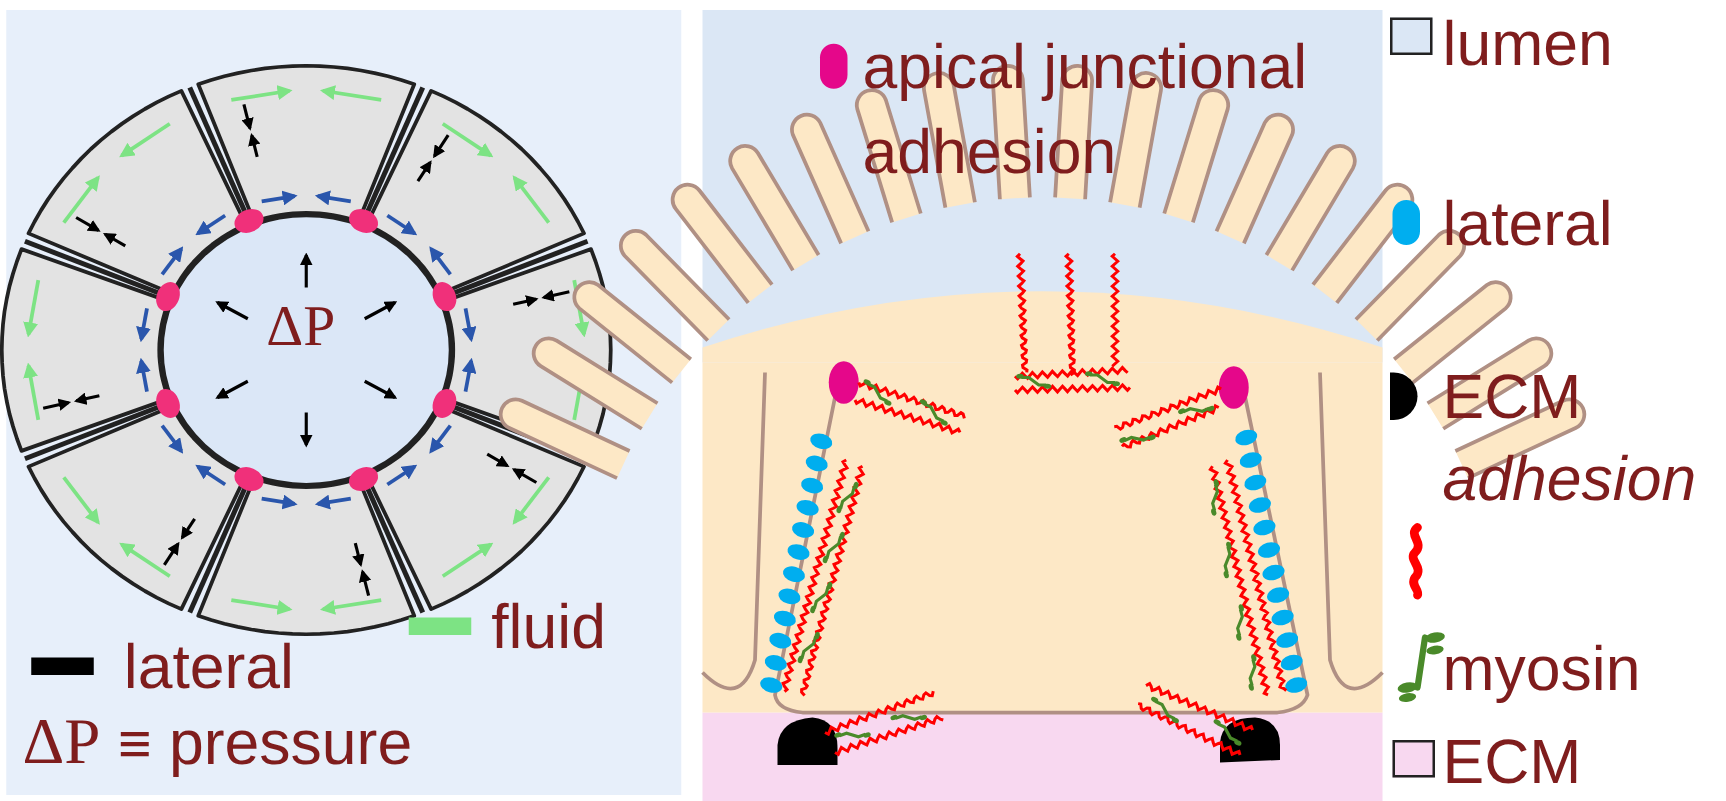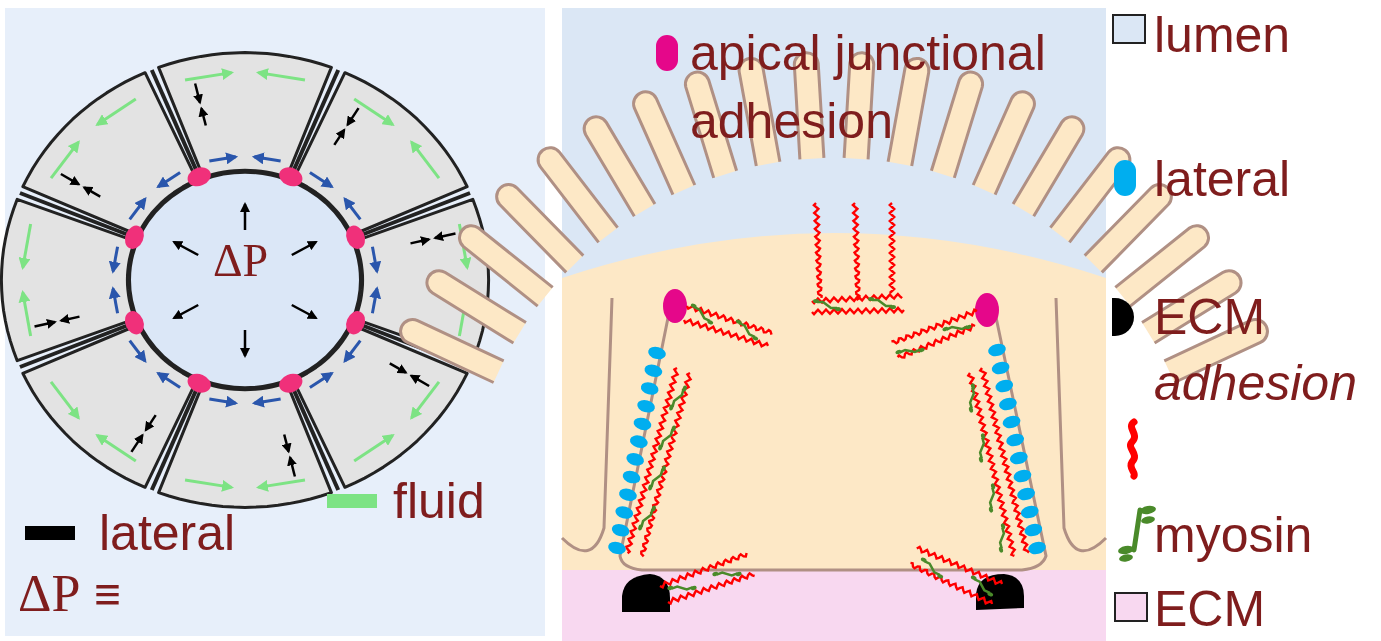--- a/index.html
+++ b/index.html
@@ -128,6 +128,7 @@
   <div class="legend-row" style="left:13px;top:560px;">
     <span class="txt serif" style="position:static;font-size:52px;">ΔP</span>
     <span class="txt" style="position:static;font-size:46px;margin:0 14px;">≡</span>
+    <span class="txt big" style="position:static">pressure</span>
   </div>
 </div>
 

